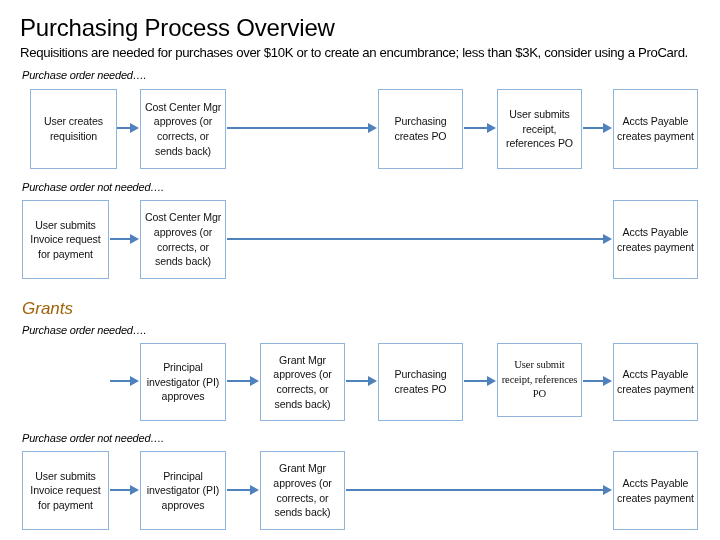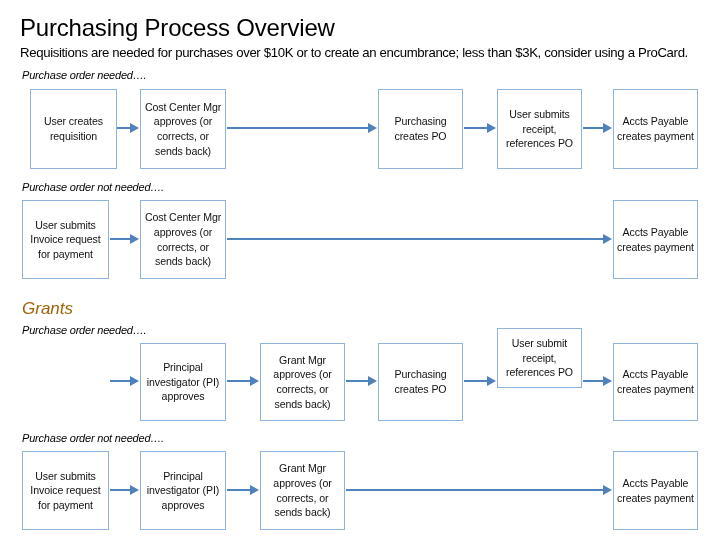--- a/index.html
+++ b/index.html
@@ -201,7 +201,7 @@
     <div class="shaft"></div>
       <div class="head"></div>
   </div>
-  <div class="flow-box" style="left:497px; top:328px; width:85px;  height:60px;">
+  <div class="flow-box" style="left:497px; top:343px; width:85px;  height:74px;font-family:Liberation Serif, serif;">
     <span class="box-text">User submit receipt, references PO</span>
   </div>
   <div class="arrow" style="left:583px; top:376px; width:29px;">

